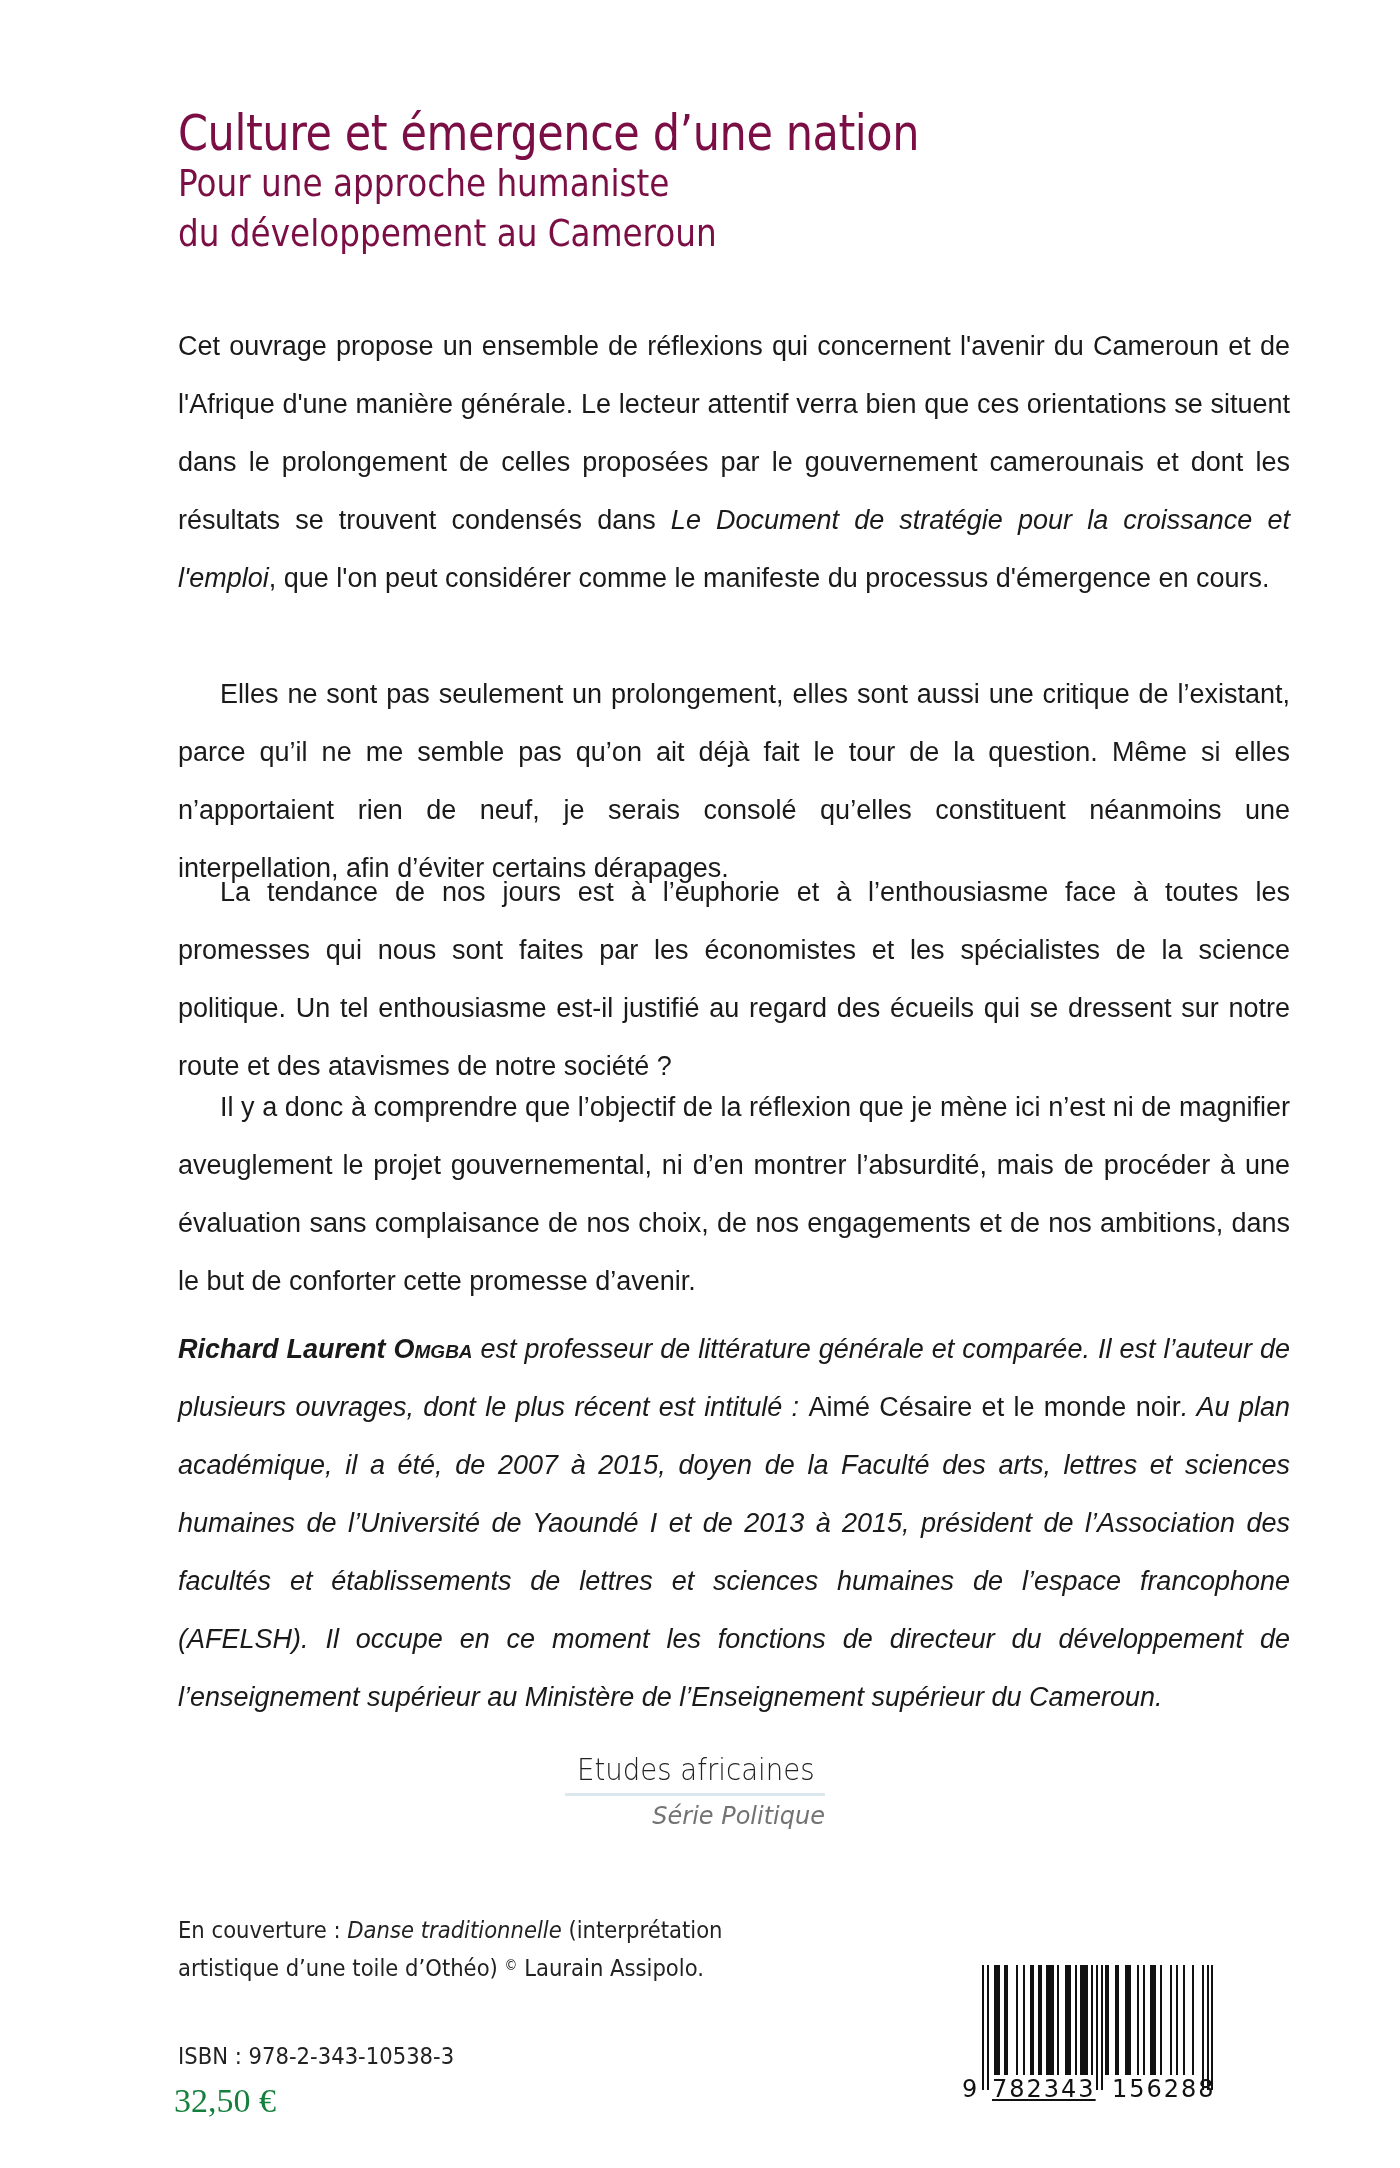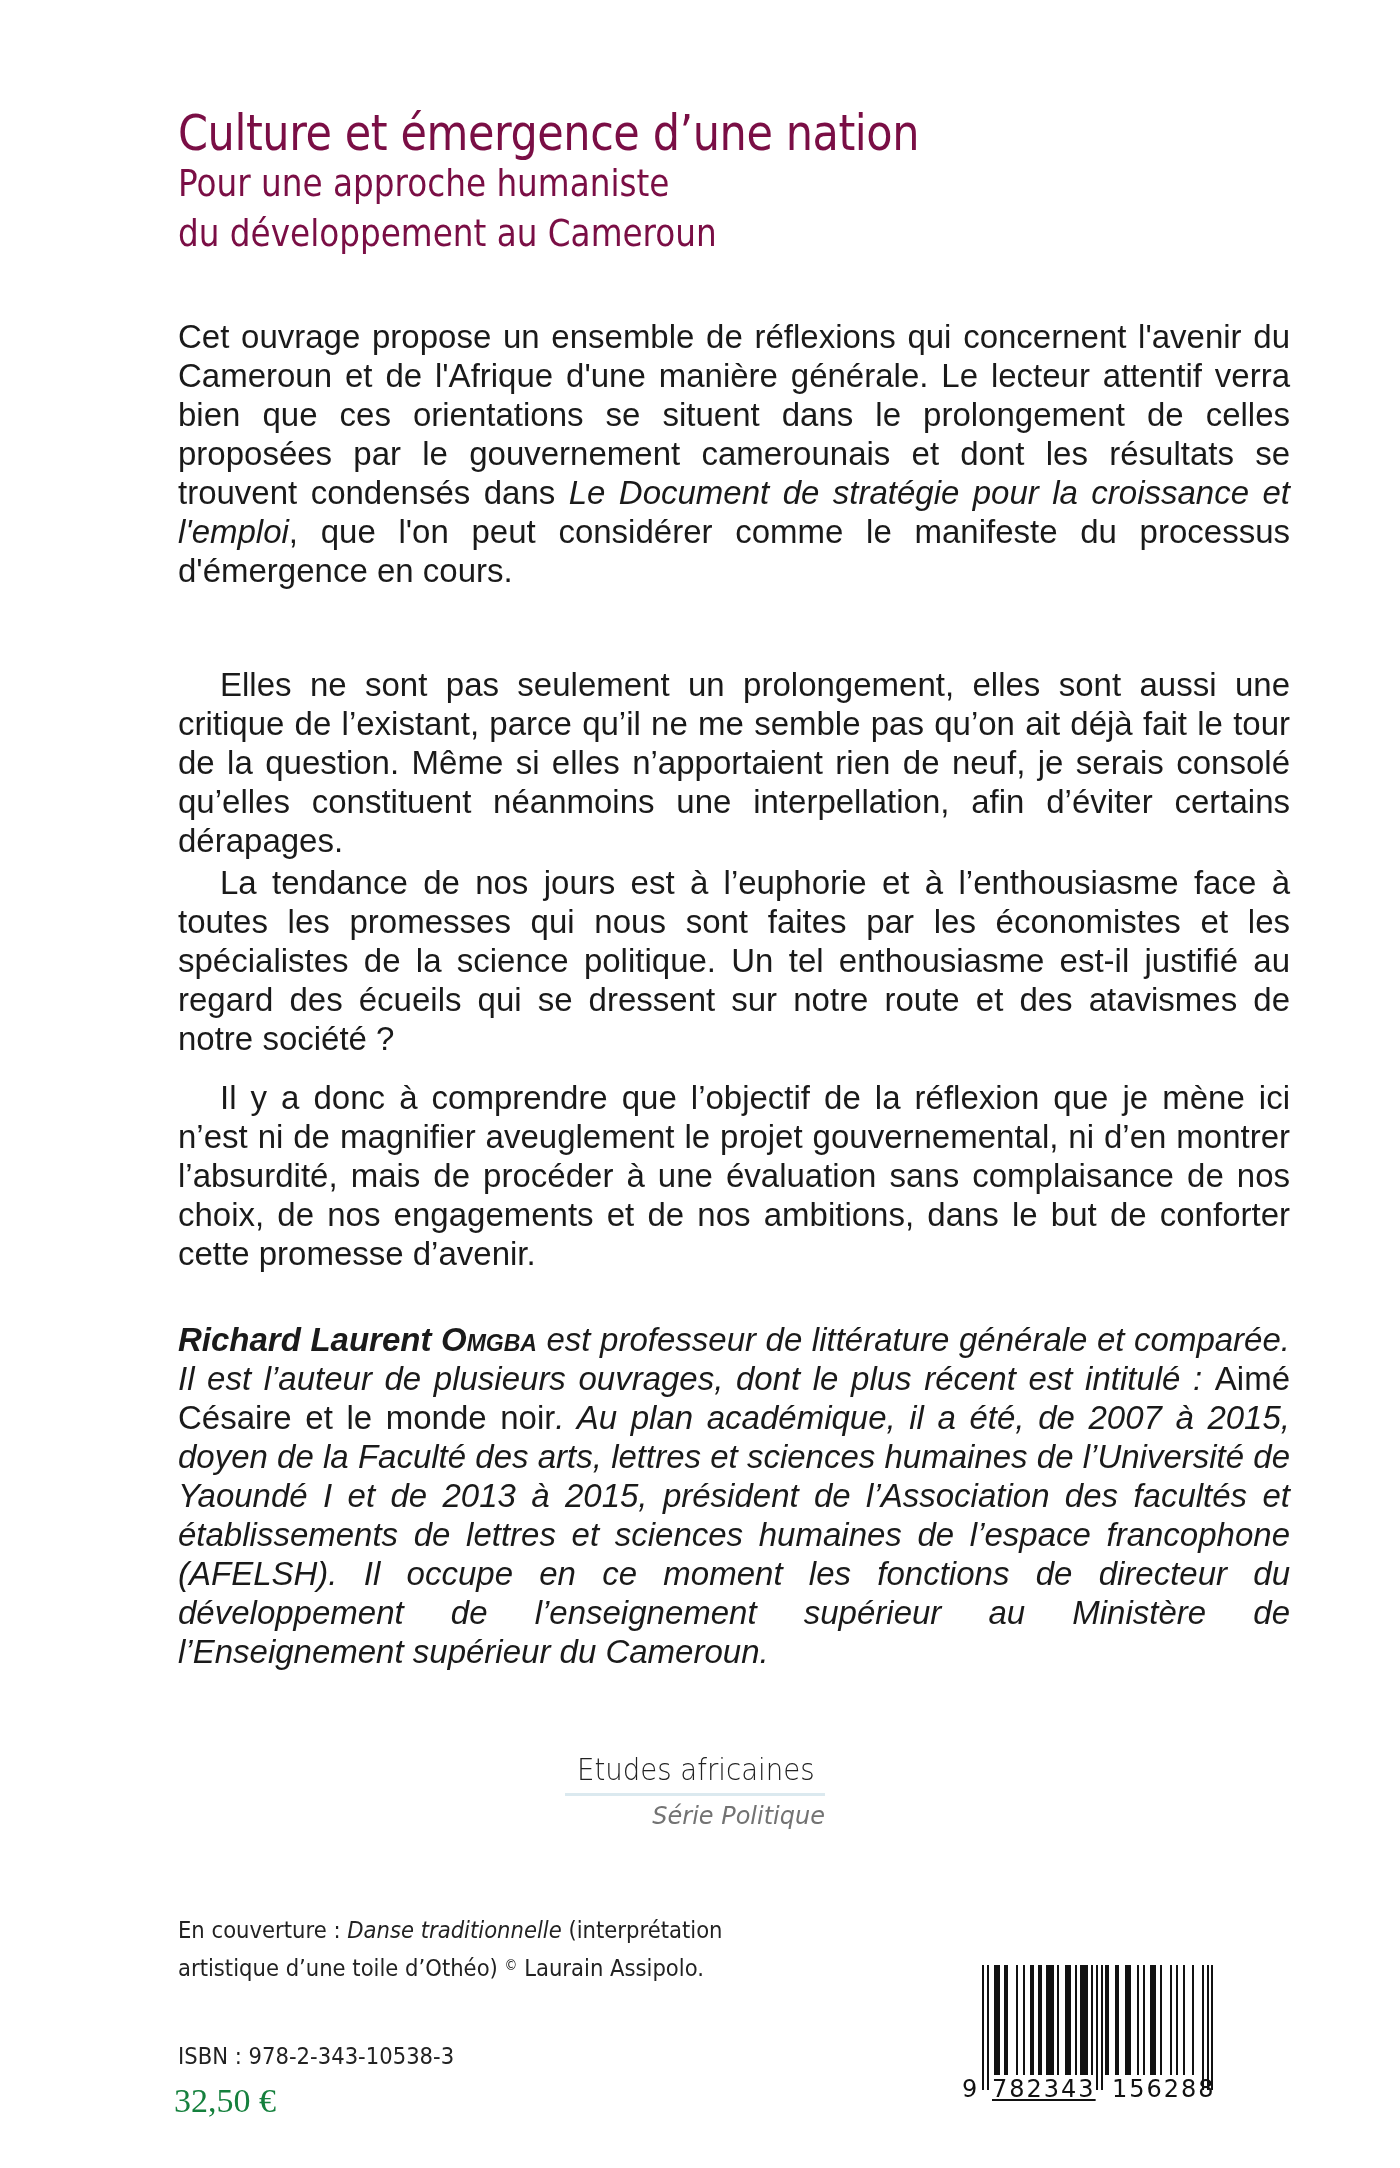--- a/index.html
+++ b/index.html
@@ -21,7 +21,7 @@
     font-family: "Liberation Sans", sans-serif; color: #1a1a1a;
   }
   .body-text p {
-    margin: 0; font-size: 33px; line-height: 39px; text-align: justify;
+    margin: 0; font-size: 27px; line-height: 58px; text-align: justify;
     text-align-last: left;
   }
   .para1 { top: 317px; }

